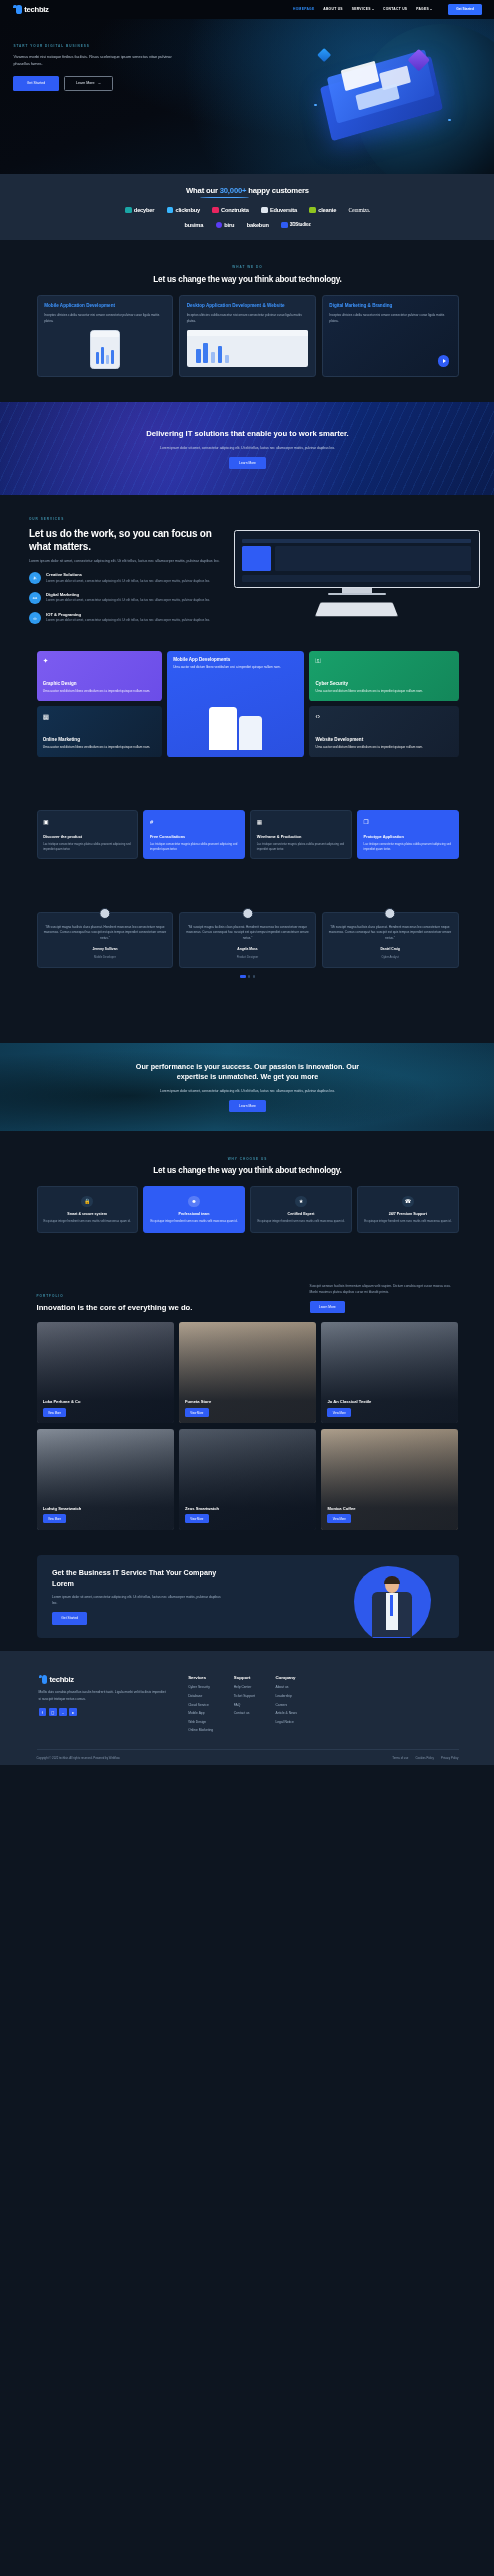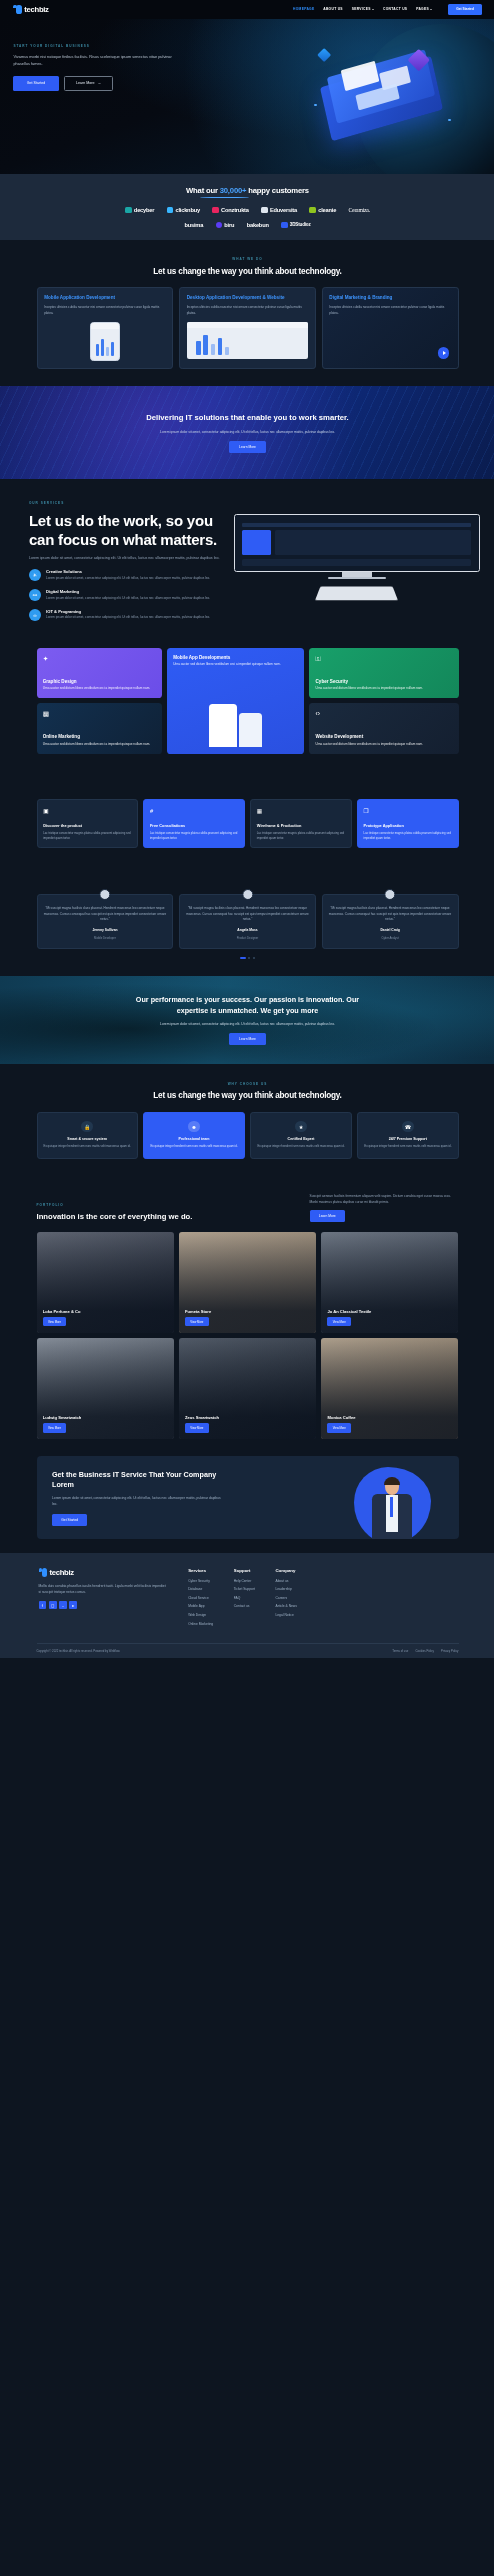--- a/index.html
+++ b/index.html
@@ -8,7 +8,7 @@
     font-family:"Liberation Sans", sans-serif;
     color:#fff; overflow-x:hidden;
   }
-  .wrap { width:422px; margin:0 auto; }
+  .wrap { width:422px; margin:8px auto; }
 
   
   .header { height:18.5px; display:flex; align-items:center; padding:0 13.4px;

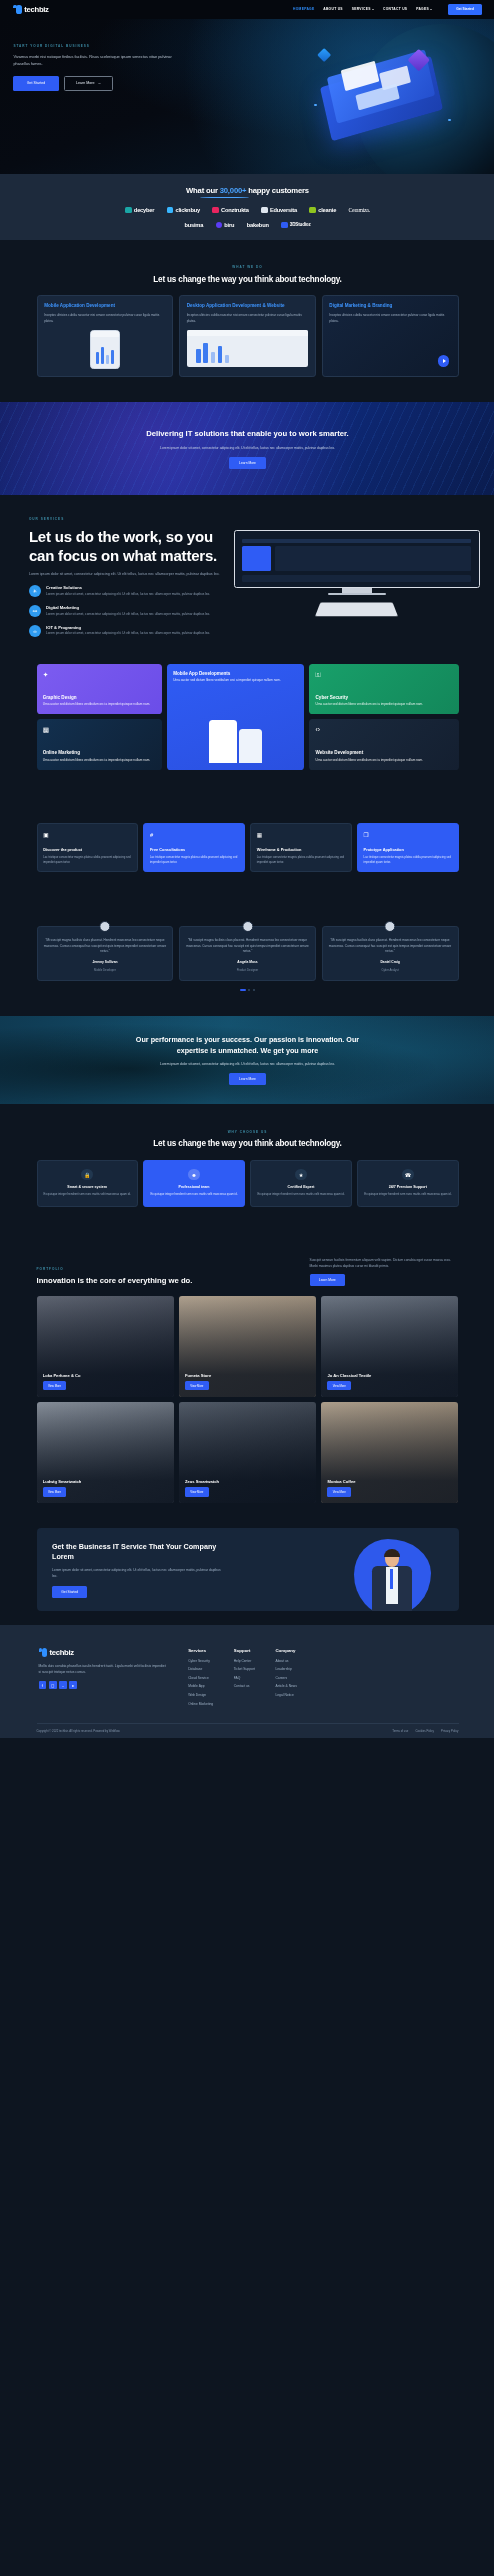--- a/index.html
+++ b/index.html
@@ -120,7 +120,7 @@
   
   .split { display:flex; gap:12.4px; align-items:flex-start; }
   .split .left { width:206px; padding-left:13.4px; }
-  .split .left h2 { font-size:15px; line-height:1.32; margin-top:4.6px; letter-spacing:-0.2px; }
+  .split .left h2 { font-size:10px; line-height:1.32; margin-top:4.6px; letter-spacing:-0.2px; }
   .split .left > p { color:#93a4b8; font-size:3.6px; line-height:1.8; margin-top:5.2px; }
   .srv { display:flex; gap:5.2px; margin-top:7.7px; }
   .srv .ic { width:12px;height:12px;border-radius:50%;background:#2f9bf0;flex:none;

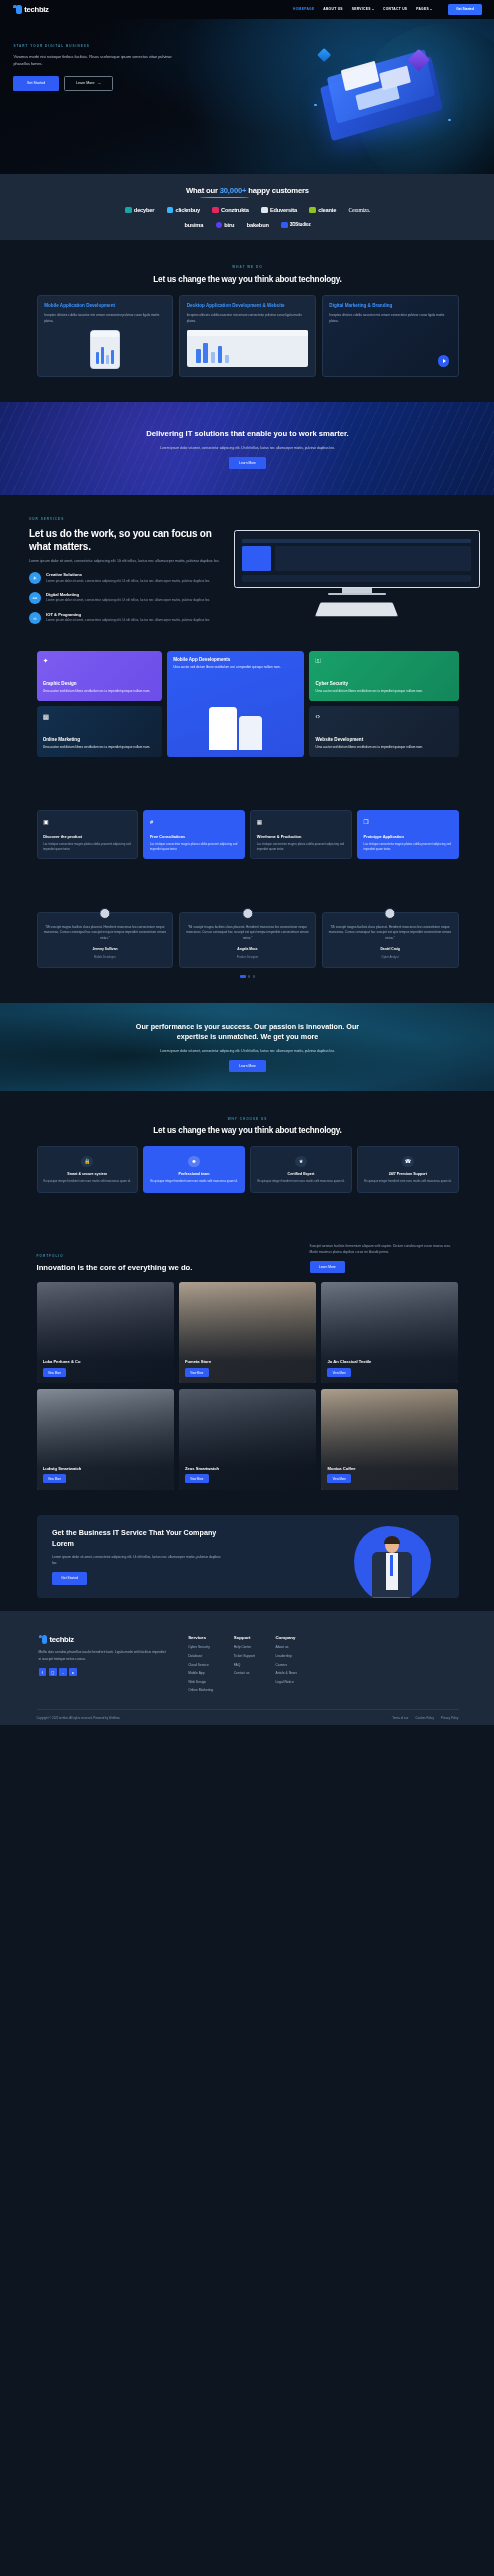--- a/index.html
+++ b/index.html
@@ -176,7 +176,7 @@
   
   .perf { height:88px; display:flex; align-items:center; justify-content:center;
           text-align:center; position:relative; overflow:hidden;
-          background:linear-gradient(100deg,#0f3a52 0%,#14506d 45%,#0d2d42 100%); }
+          background:linear-gradient(100deg,#0f3a52 0%,#14506d 45%,#0d2d42 100%);margin-top:40px; }
   .perf:before{content:"";position:absolute;inset:0;background:
       radial-gradient(ellipse at 26% 60%, rgba(0,0,0,.55), transparent 60%),
       radial-gradient(ellipse at 78% 40%, rgba(20,90,120,.5), transparent 65%);}

